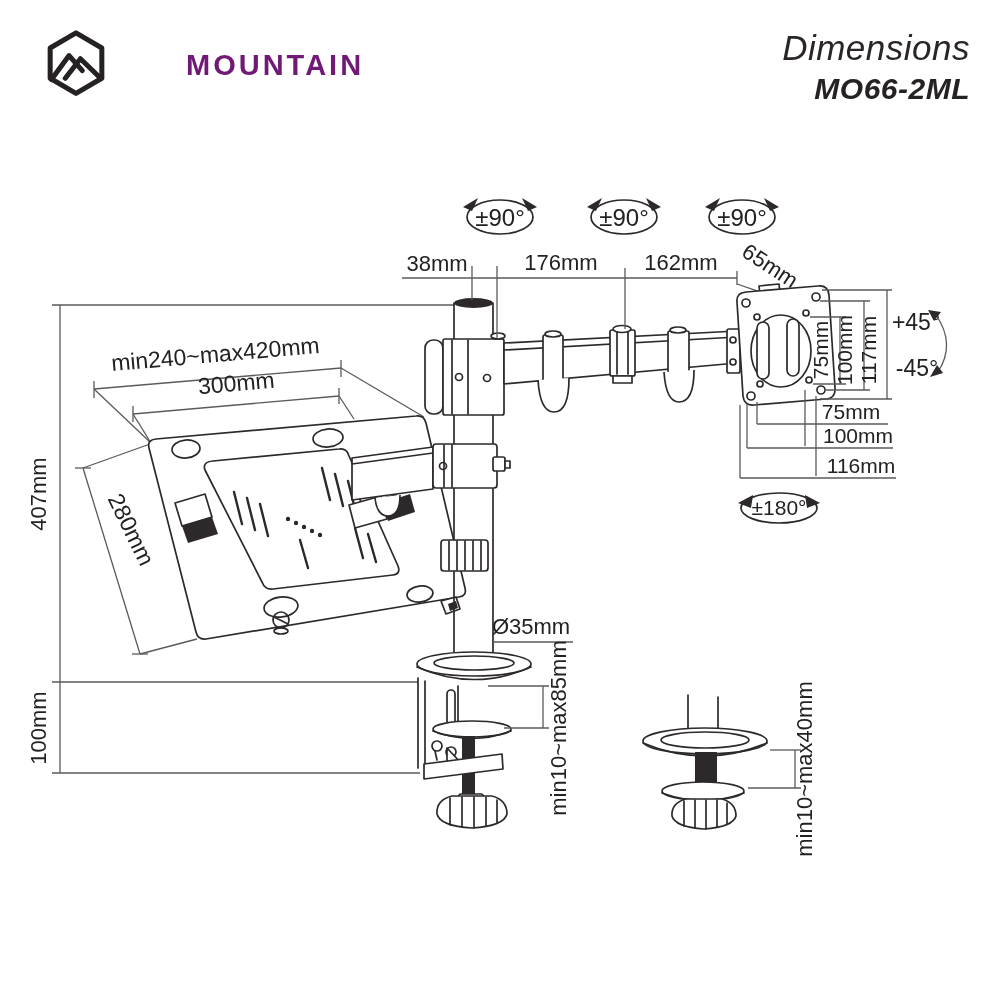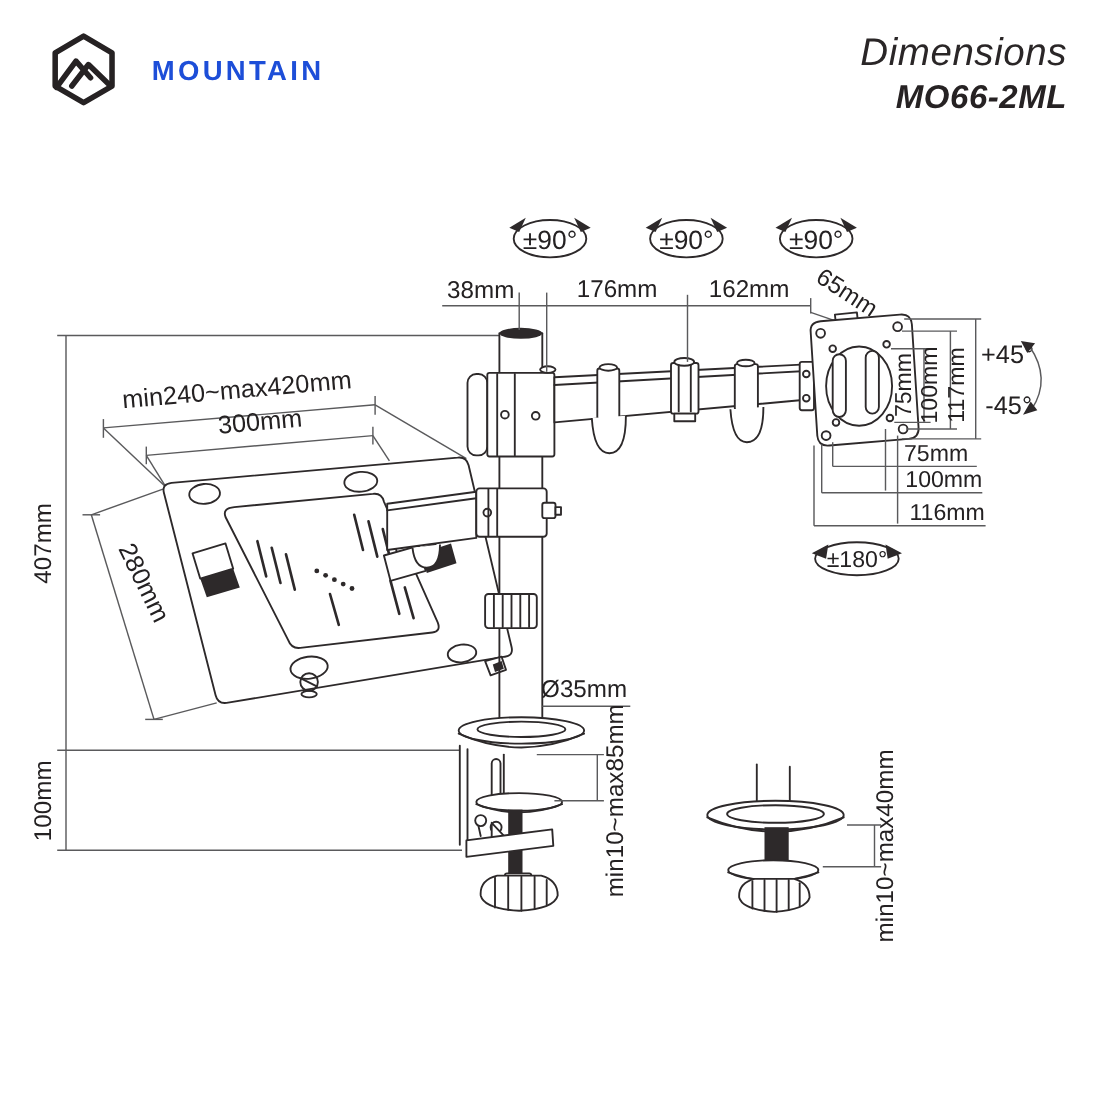--- a/index.html
+++ b/index.html
@@ -6,7 +6,7 @@
   body{width:1000px;height:1000px;position:relative;overflow:hidden;
        font-family:"Liberation Sans",sans-serif;color:#262223;}
   .hdr-left{position:absolute;top:20px;left:30px;display:flex;align-items:center;gap:16px;height:90px;}
-  .brand{font-size:25px;font-weight:bold;letter-spacing:3px;color:#1d4ed8;}
+  .brand{font-size:29px;font-weight:bold;letter-spacing:3px;color:#701a75;margin-left:48px;}
   .hdr-right{position:absolute;top:28px;right:30px;text-align:right;font-style:italic;}
   .title{font-size:35px;font-weight:400;color:#2a2627;letter-spacing:0.5px;}
   .model{font-size:30px;font-weight:bold;color:#262223;margin-top:4px;letter-spacing:0.5px;}

